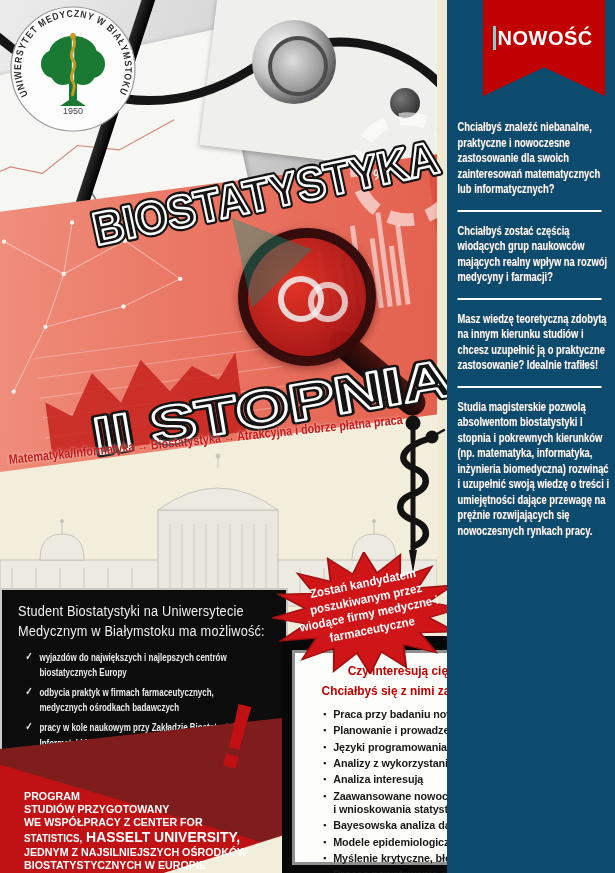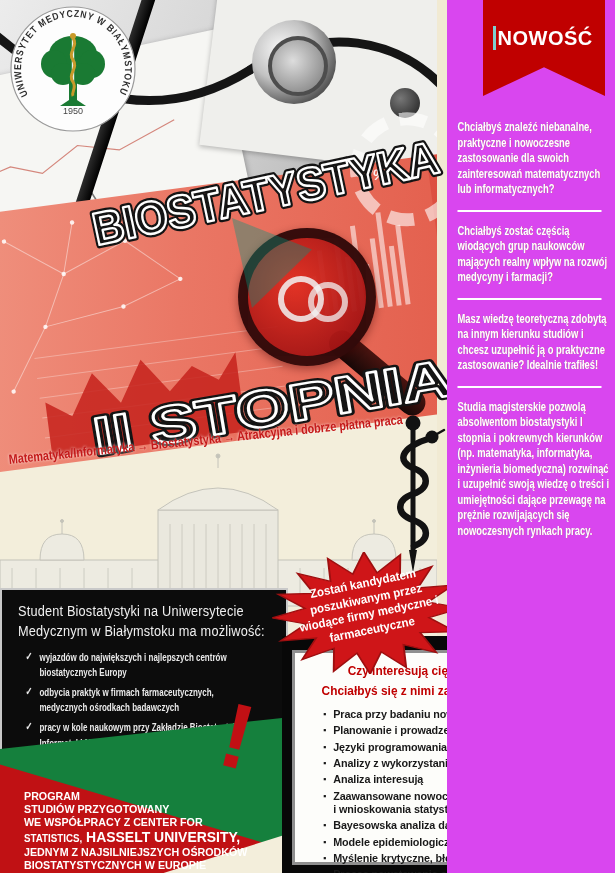--- a/index.html
+++ b/index.html
@@ -110,7 +110,7 @@
   .t-t{font-size:10.8px;font-weight:700;color:#191919;line-height:1.25;letter-spacing:-.1px;}
 
   
-  #sidebar{left:447px;top:0;width:168px;height:873px;background:#d946ef;z-index:30;}
+  #sidebar{left:447px;top:0;width:168px;height:873px;background:#0c4a6e;z-index:30;}
   #ribbon{left:36px;top:0;width:122px;height:96px;background:#c00000;
         clip-path:polygon(0 0,100% 0,100% 100%,50% 70%,0 100%);}
   #ribbon-label{padding:26px 0 0 10px;color:#fff;font-weight:bold;font-size:20px;letter-spacing:.5px;

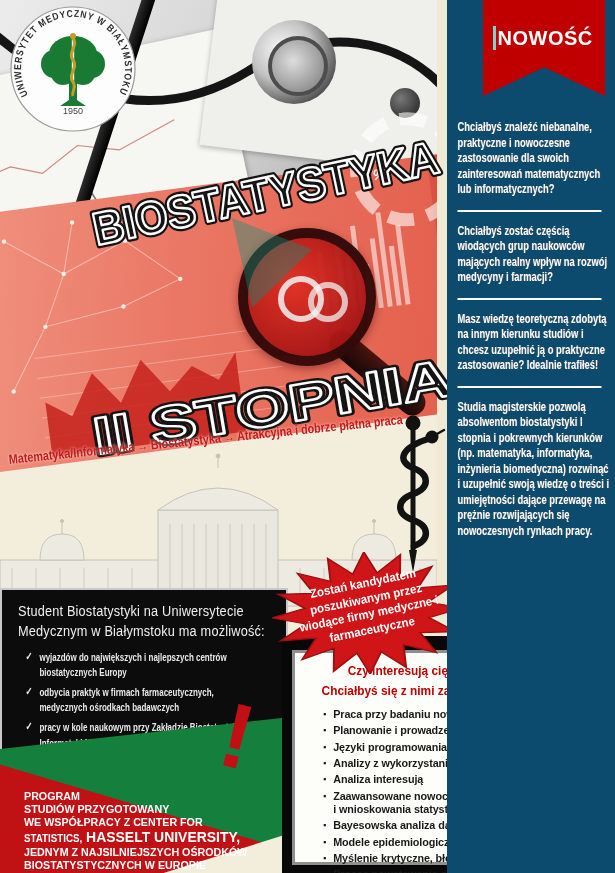--- a/index.html
+++ b/index.html
@@ -79,7 +79,7 @@
   .check-text{font-size:10.5px;font-weight:600;color:#eaeaea;line-height:1.45;}
 
   
-  #gray-region{left:0;top:718px;width:282px;height:155px;background:#15803d;z-index:16;
+  #gray-region{left:0;top:718px;width:282px;height:155px;background:#7f1d1d;z-index:16;
         clip-path:polygon(0 20%,100% 0,100% 100%,0 100%);}
   #red-poly{left:0;top:0;width:282px;height:155px;background:#c01114;
         clip-path:polygon(0 30%,100% 84%,62% 100%,0 100%);}

